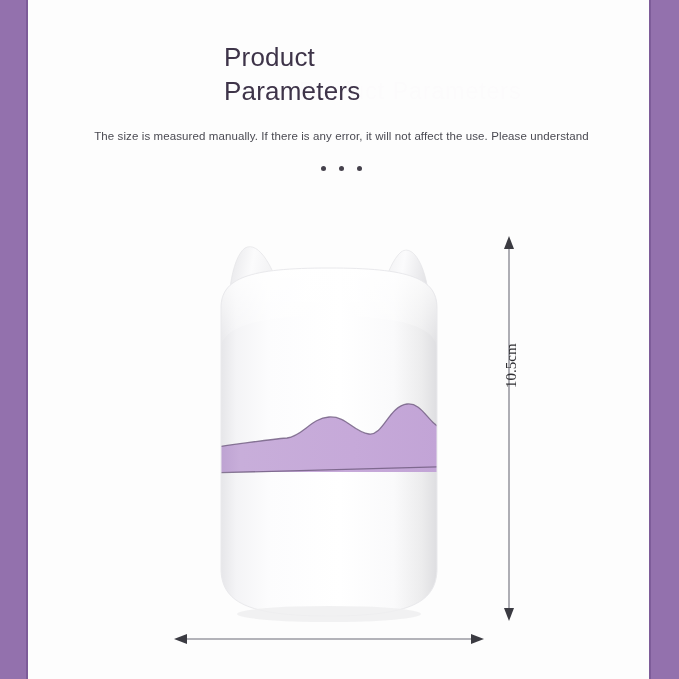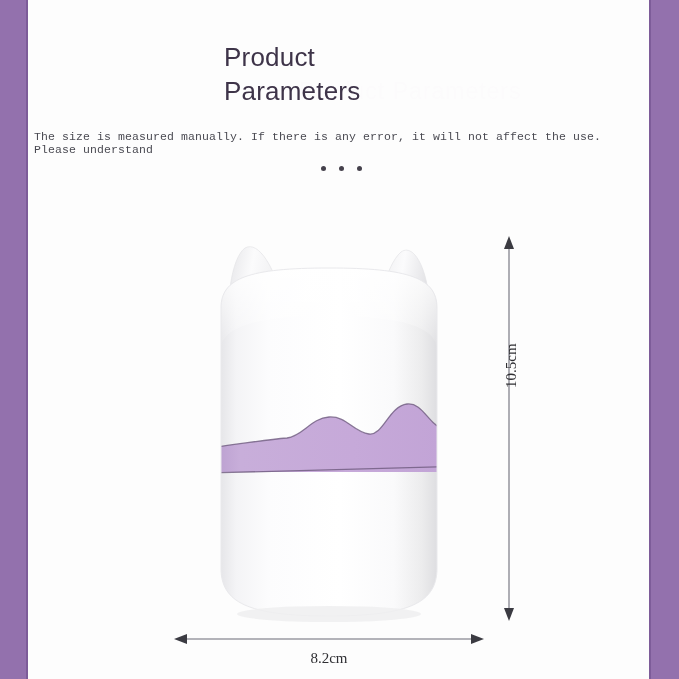--- a/index.html
+++ b/index.html
@@ -89,10 +89,10 @@
     left: 0;
     top: 130px;
     width: 615px;
+    text-align: center;
     font-size: 11.5px;
     color: #4a4a52;
     letter-spacing: 0.1px;
-    font-family: Liberation Mono, monospace;
   }
 
   .dots {

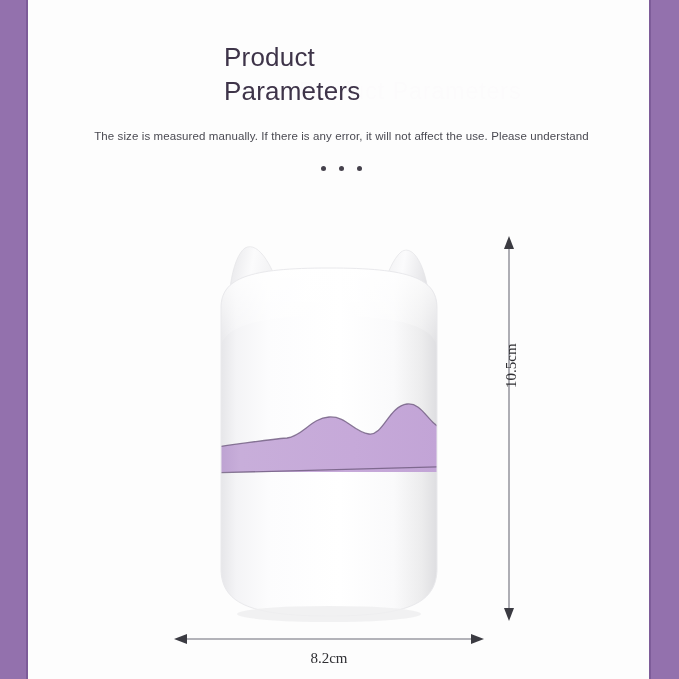--- a/index.html
+++ b/index.html
@@ -312,7 +312,6 @@
         <polygon points="0,9 13,4 13,14" fill="#3b3b42"></polygon>
         <polygon points="310,9 297,4 297,14" fill="#3b3b42"></polygon>
       </svg>
-      <div class="dim-h-label">8.2cm</div>
     </div>
 
   </div>

